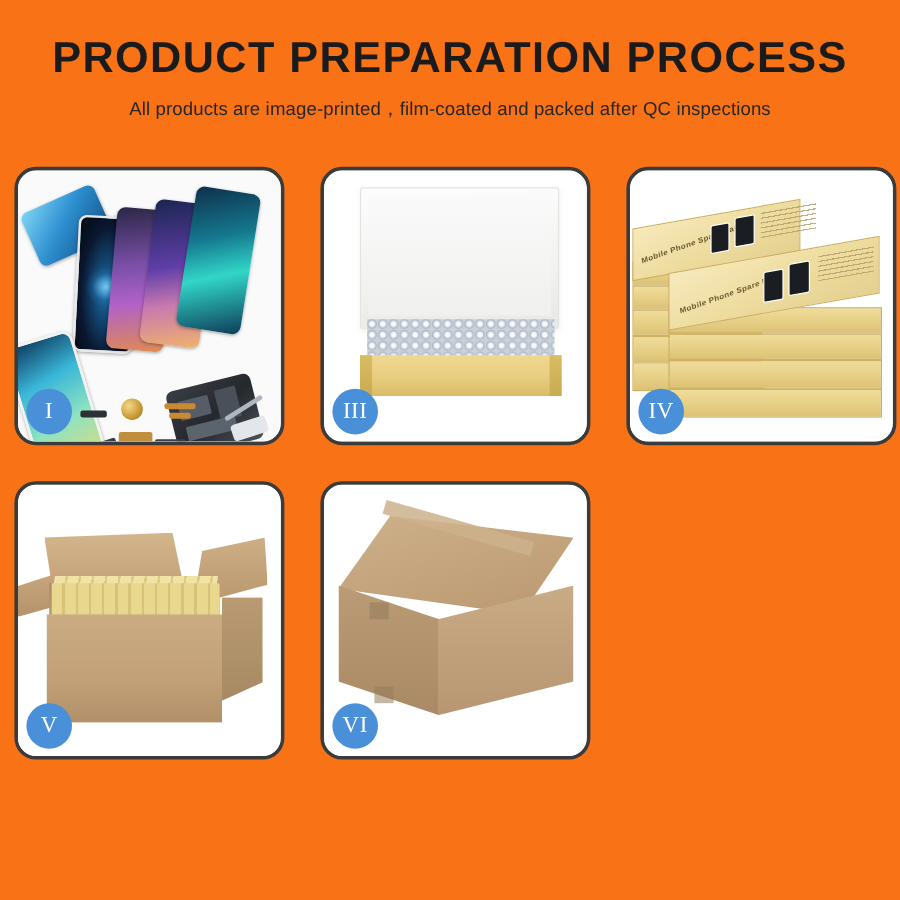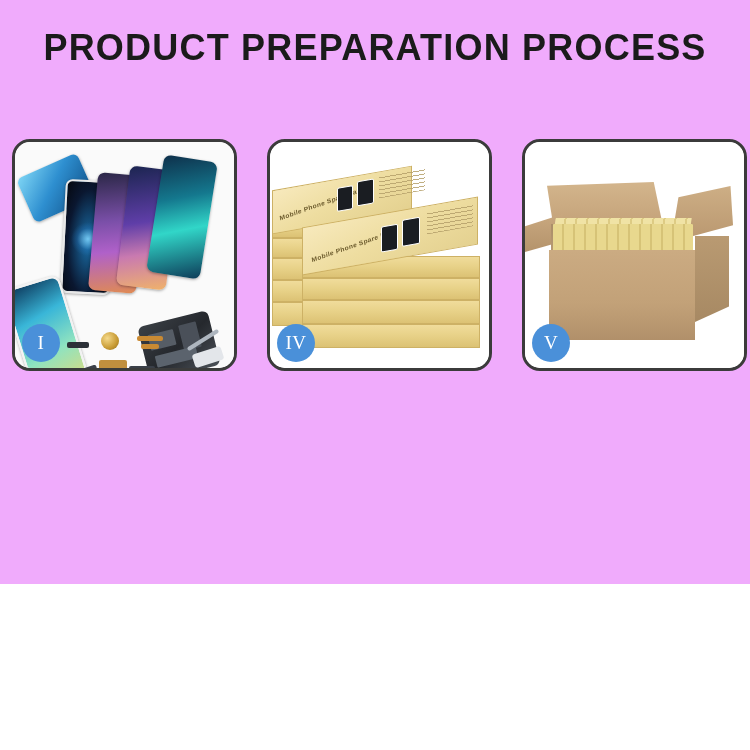--- a/index.html
+++ b/index.html
@@ -9,7 +9,7 @@
     font-family: "Liberation Sans", sans-serif;
     overflow: hidden;
   }
-  .page { position: relative; width: 750px; height: 584px; background: #f0abfc; }
+  .page { position: relative; width: 750px; height: 750px; background: #f97316; }
 
   
   .header { text-align: center; padding-top: 28px; }

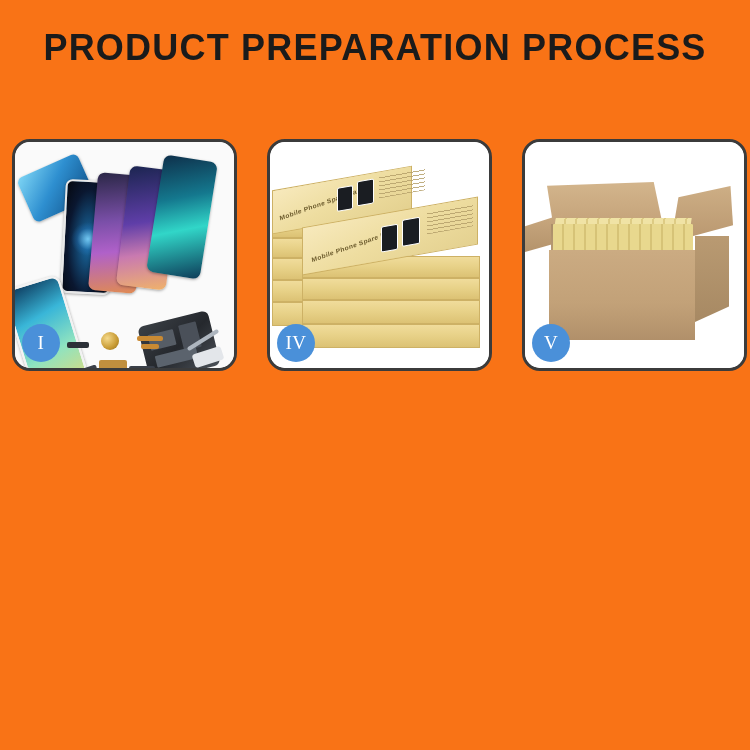--- a/index.html
+++ b/index.html
@@ -294,6 +294,7 @@
 
   <div class="header">
     <div class="title">PRODUCT PREPARATION PROCESS</div>
+    <div class="subtitle">All products are image-printed，film-coated and packed after QC inspections</div>
   </div>
 
   <div class="grid">

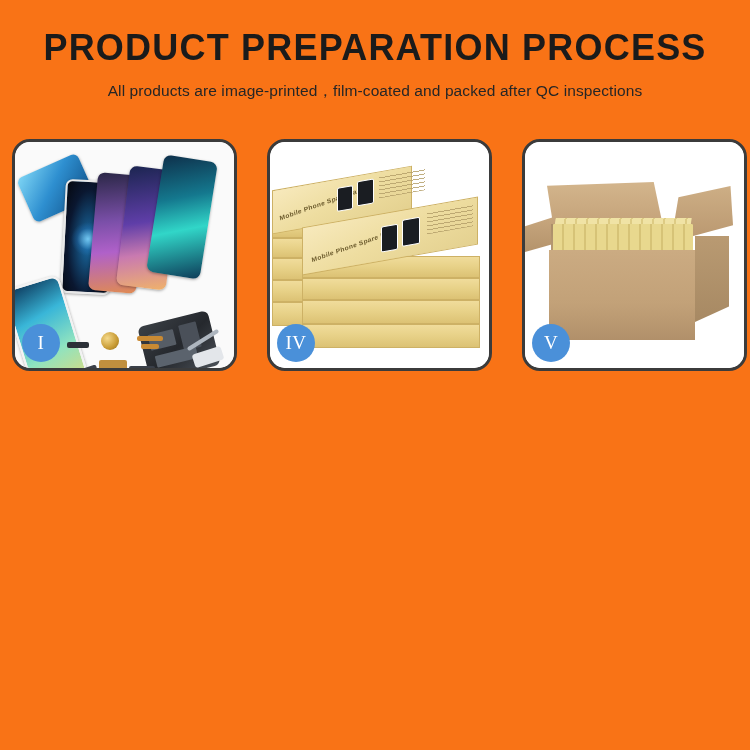--- a/index.html
+++ b/index.html
@@ -330,6 +330,14 @@
     </div>
 
 
+    <div class="panel">
+      <div class="stage p3">
+        <div class="lid"></div>
+        <div class="box3-bubbles"></div>
+        <div class="box3-front"></div>
+      </div>
+      <div class="badge">III</div>
+    </div>
 
     <div class="panel">
       <div class="stage p4">

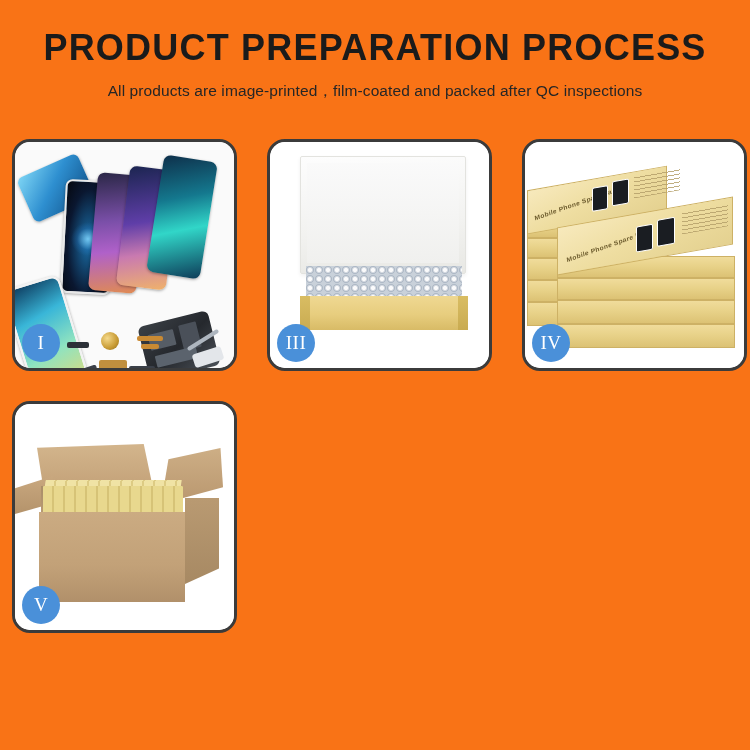--- a/index.html
+++ b/index.html
@@ -389,6 +389,17 @@
       <div class="badge">V</div>
     </div>
 
+    <div class="panel">
+      <div class="stage p6">
+        <div class="c6-top"></div>
+        <div class="c6-tape"></div>
+        <div class="c6-left"></div>
+        <div class="c6-right"></div>
+        <div class="c6-tab" style="left:38px; top:98px;"></div>
+        <div class="c6-tab" style="left:42px; top:168px;"></div>
+      </div>
+      <div class="badge">VI</div>
+    </div>
 
   </div>
 </div>

